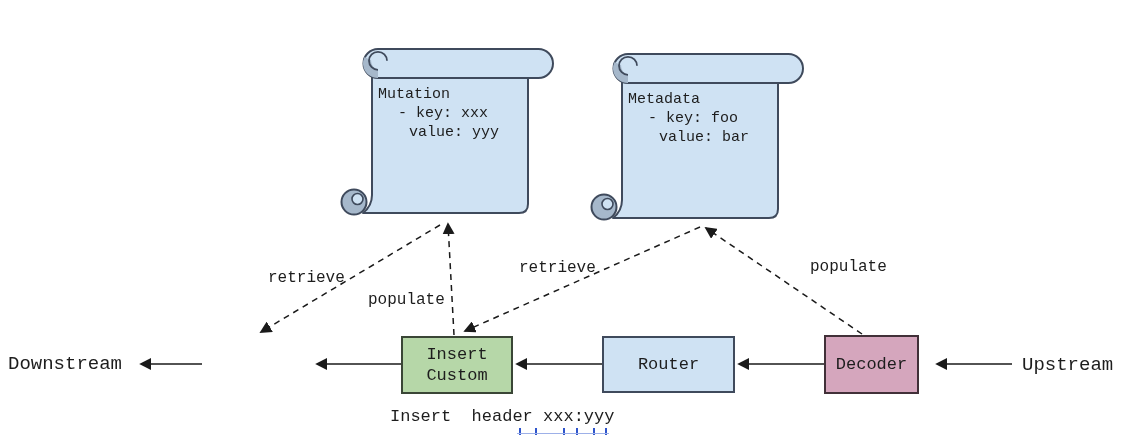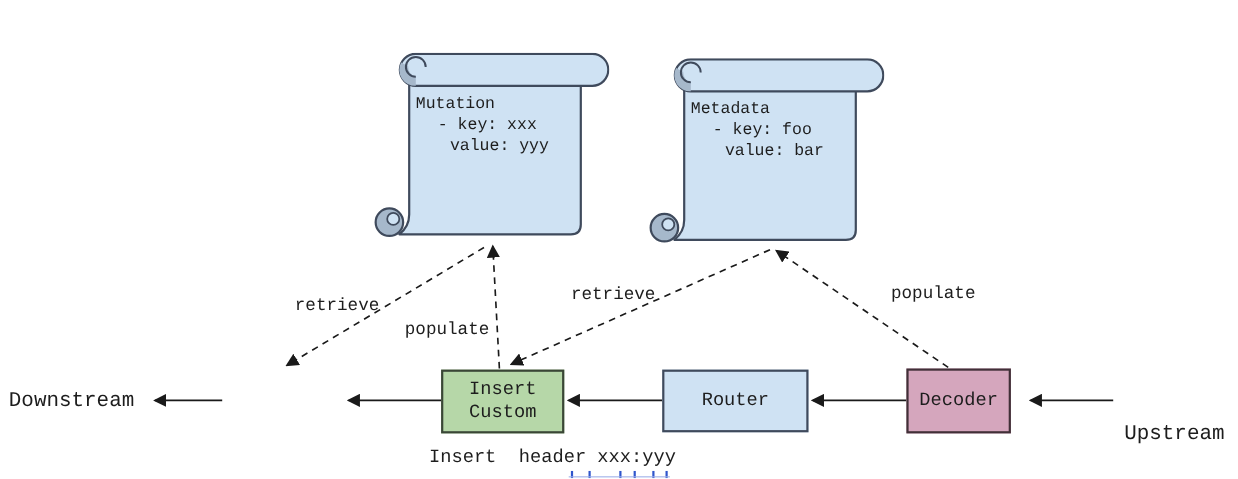--- a/index.html
+++ b/index.html
@@ -22,7 +22,7 @@
   #node-decoder{left:824px;top:335px;width:95px;height:59px;}
   .endpoint-label{position:absolute;font-size:19px;white-space:nowrap;z-index:3;}
   #downstream-label{left:8px;top:353px;}
-  #upstream-label{left:1022px;top:354px;margin-top:29px;}
+  #upstream-label{left:1022px;top:354px;}
   .edge-label{position:absolute;font-size:16px;white-space:nowrap;z-index:3;}
   #edge-retrieve-left{left:268px;top:269px;}
   #edge-populate-left{left:368px;top:291px;}

